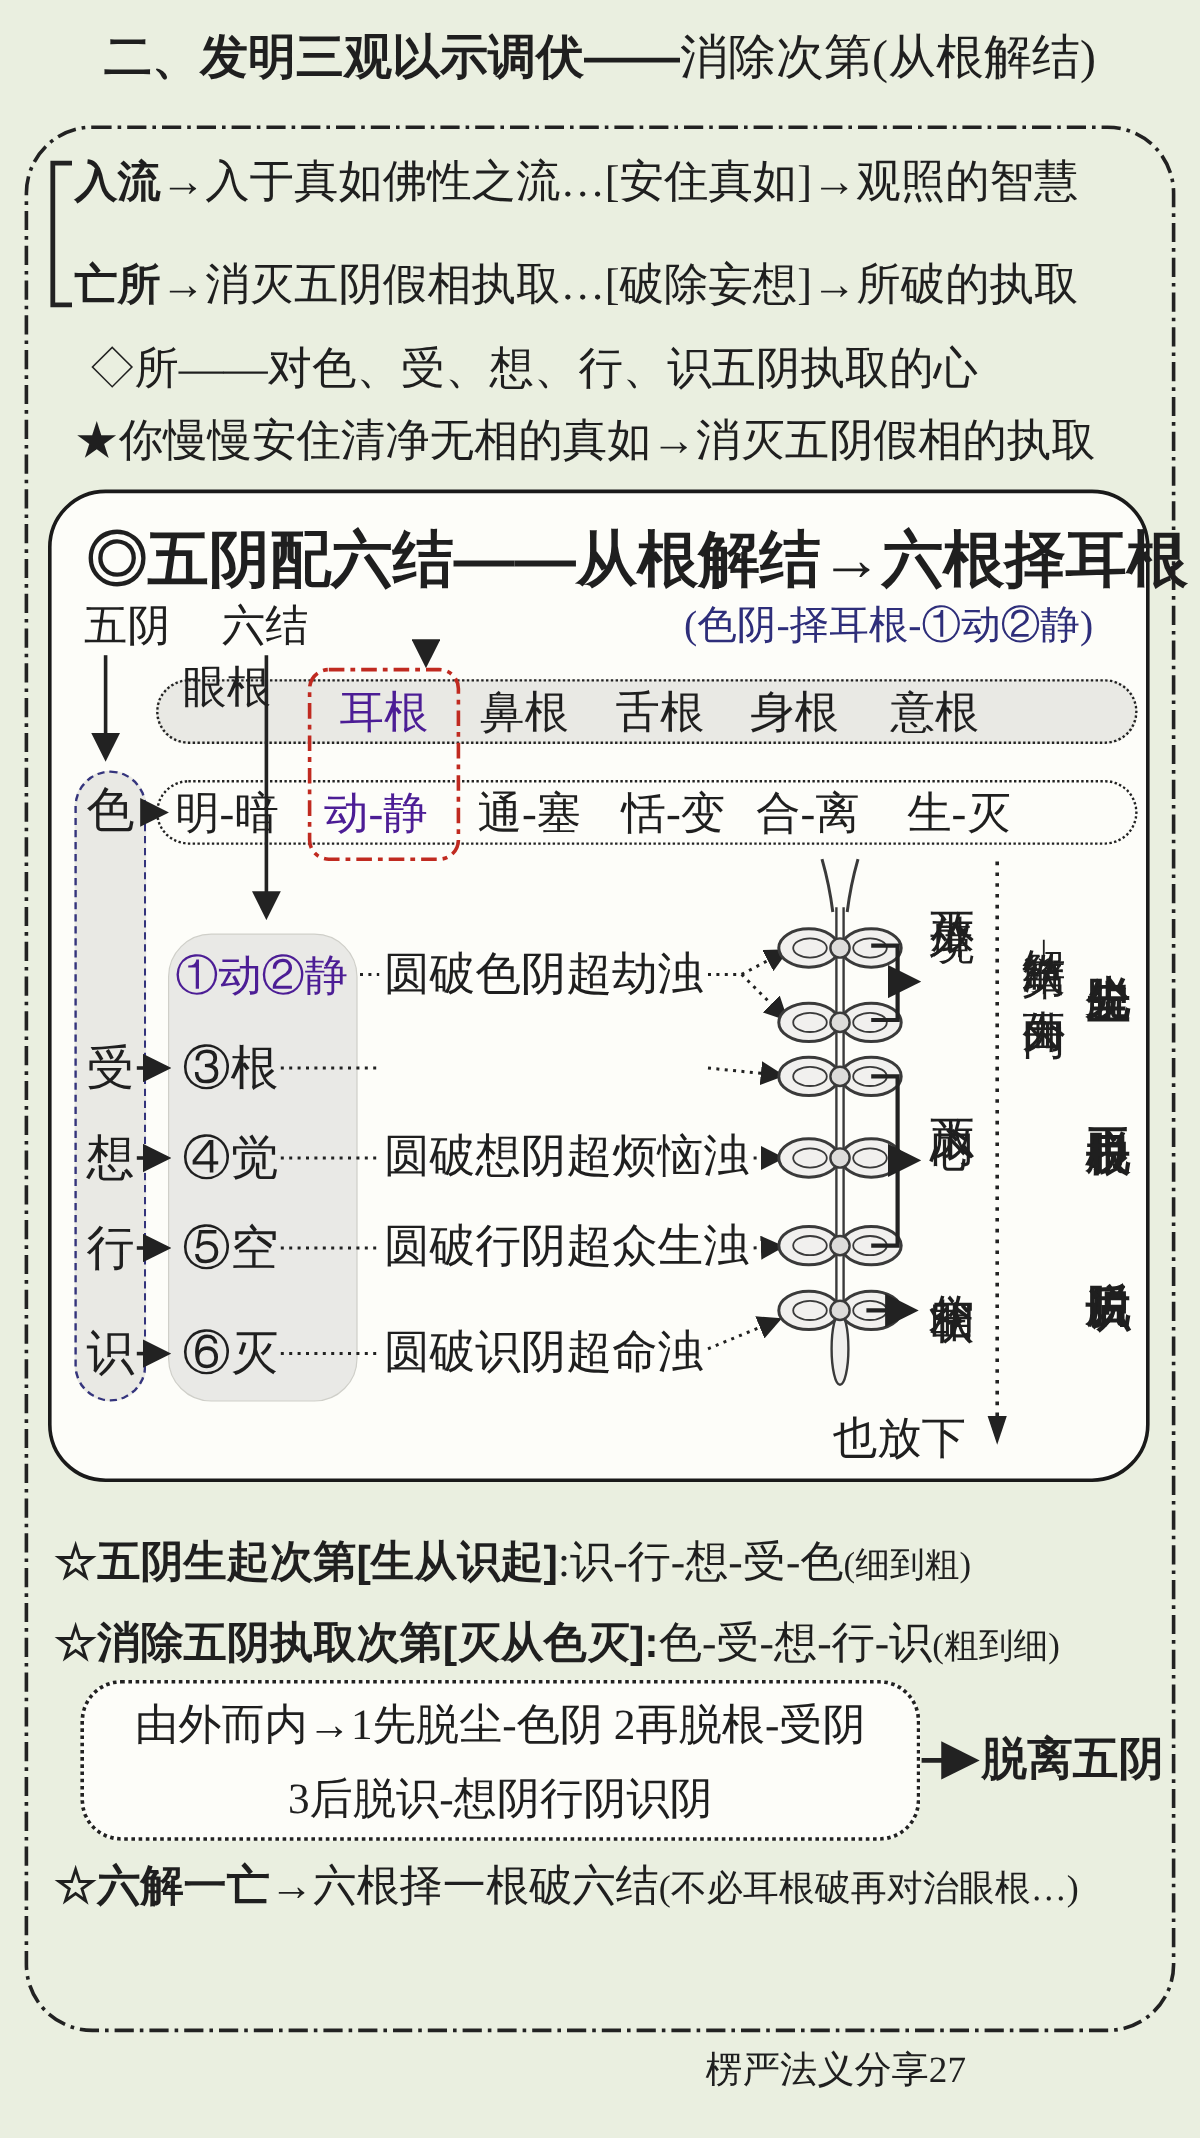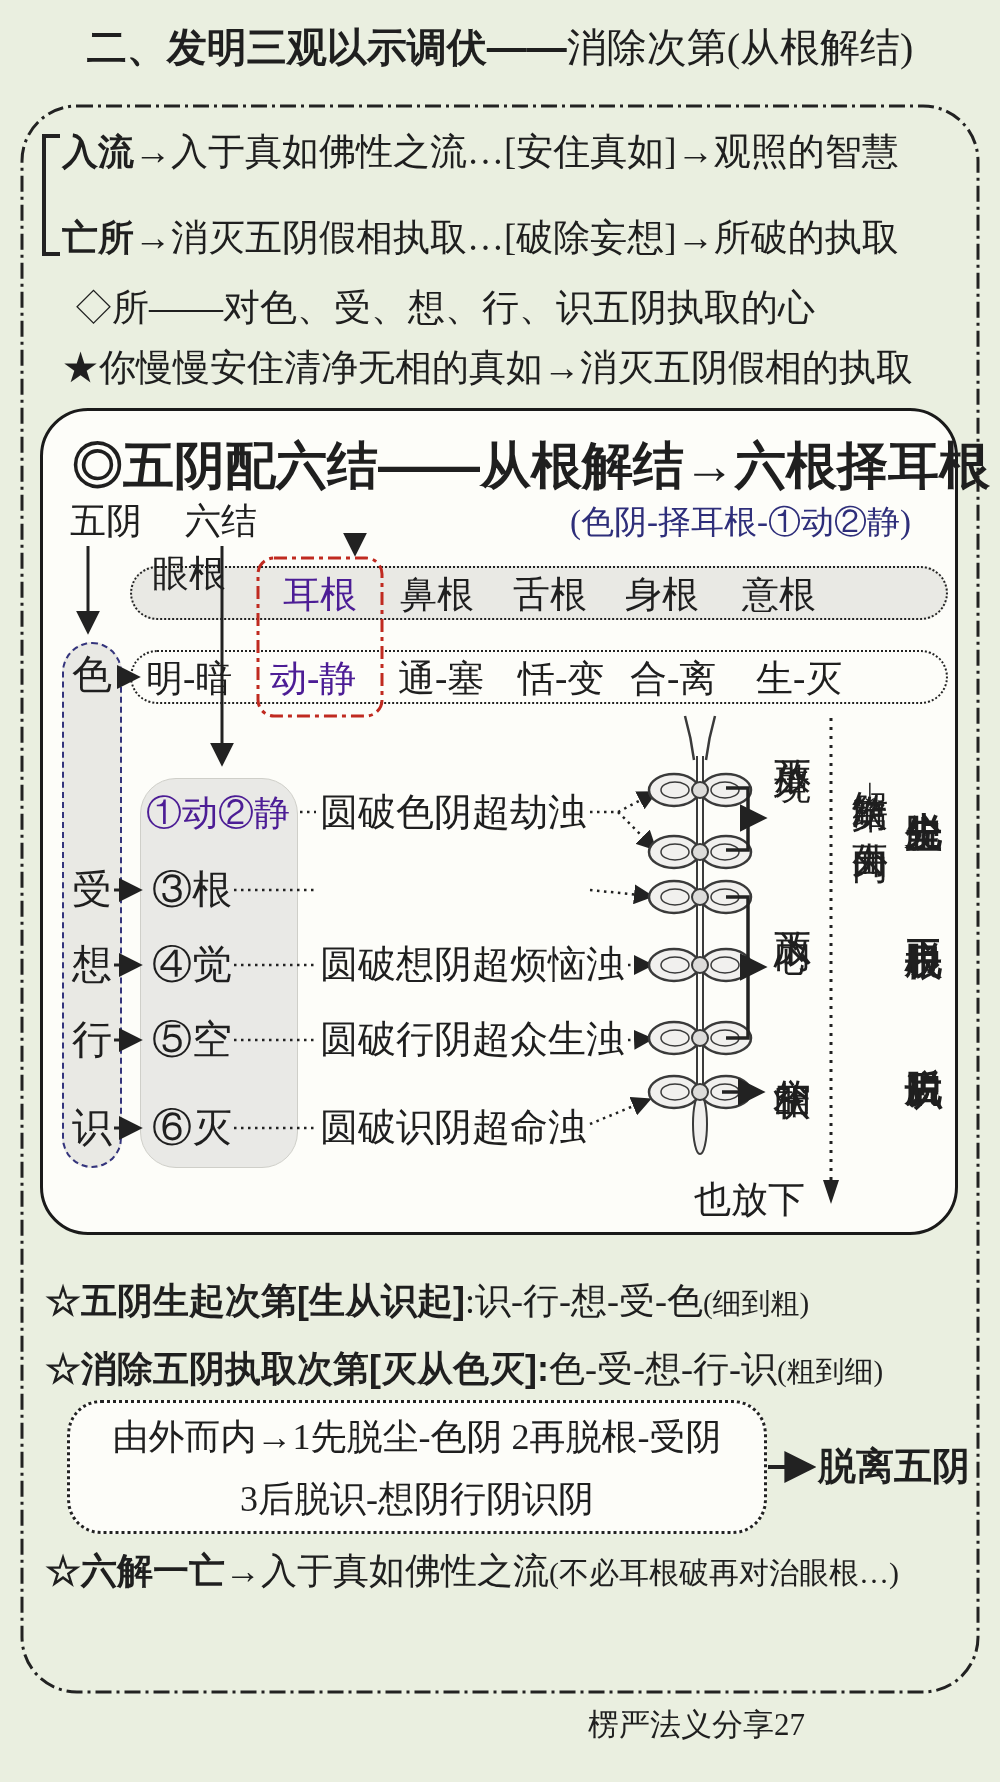--- a/index.html
+++ b/index.html
@@ -200,7 +200,7 @@
   <div class="abs txt b" style="left:818px;top:1446px;font-size:38px;">脱离五阴</div>
 
   <div class="abs txt" style="left:45px;top:1552px;font-size:36px;">
-    <span class="b">☆六解一亡</span><span>→入于真如佛性之流</span><span class="small" style="font-size:30px;">(不必耳根破再对治眼根…)</span>
+    <span class="b">☆六解一亡</span><span>→六根择一根破六结</span><span class="small" style="font-size:30px;">(不必耳根破再对治眼根…)</span>
   </div>
 
   <div class="abs txt" style="left:588px;top:1708px;font-size:31px;">楞严法义分享27</div>

